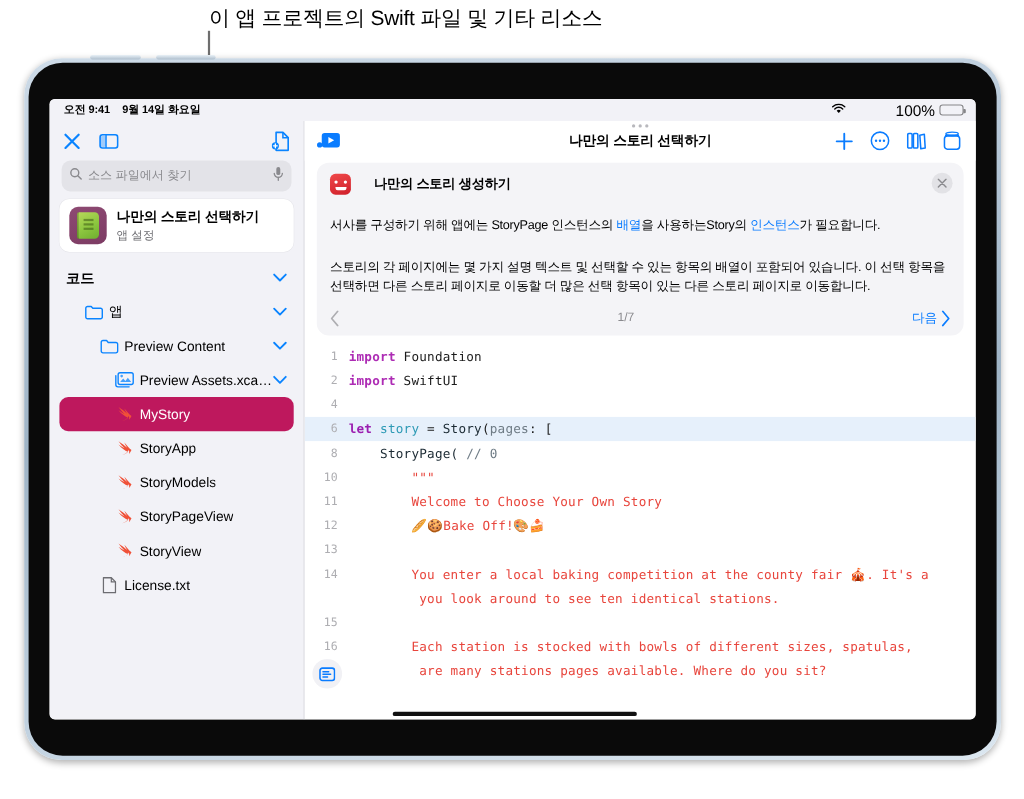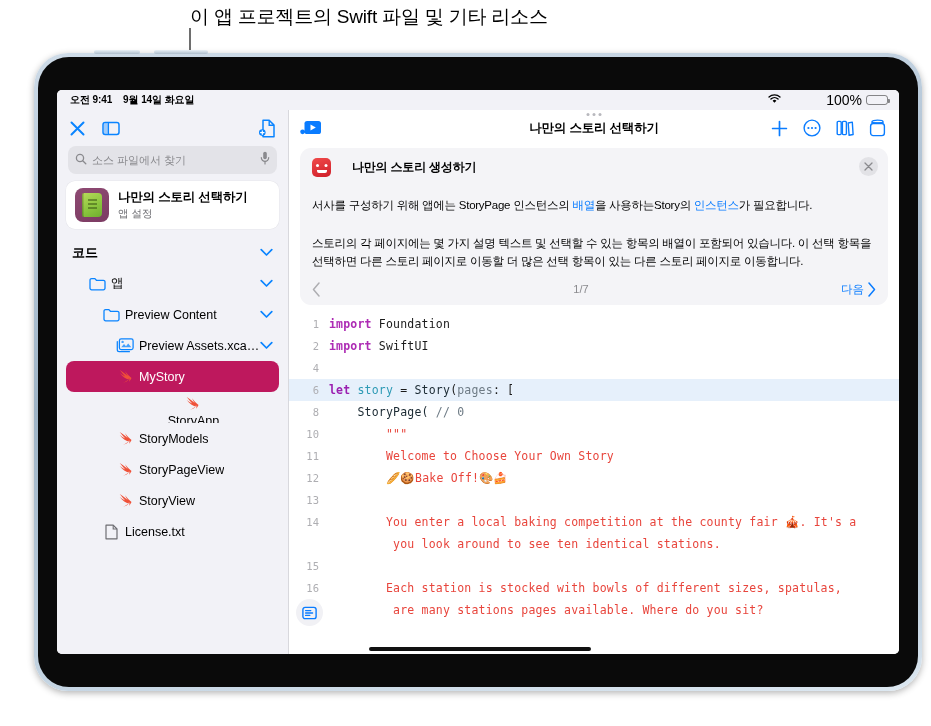--- a/index.html
+++ b/index.html
@@ -35,7 +35,7 @@
   
   #device {
     position: absolute;
-    left: 34px;
+    left: 22px;
     top: 53px;
     width: 888px;
     height: 638px;

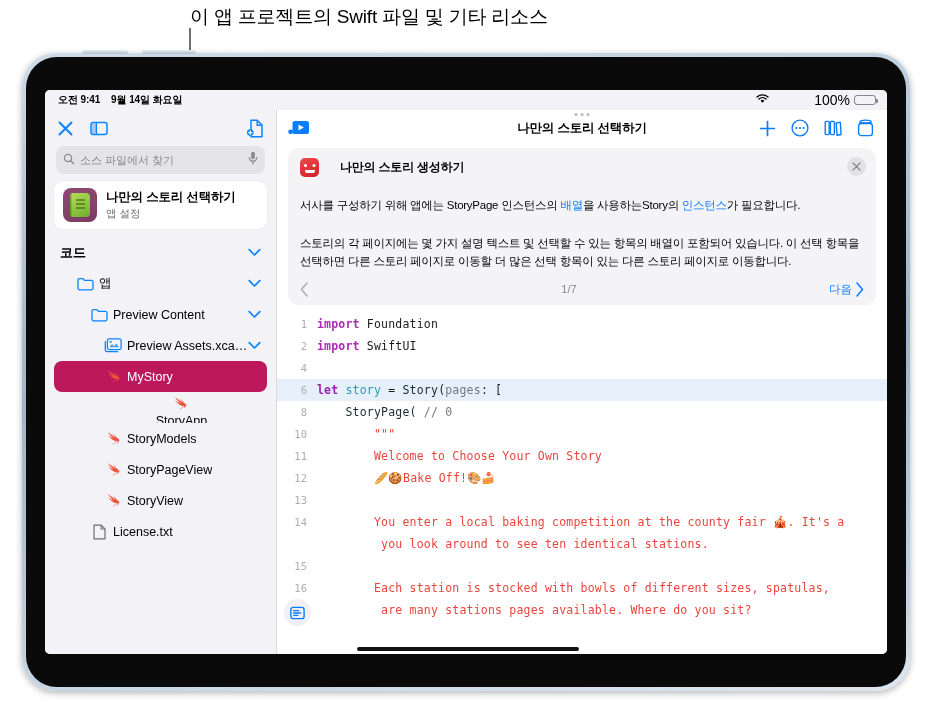--- a/index.html
+++ b/index.html
@@ -532,7 +532,7 @@
               </span>
               <span class="tlabel">MyStory</span>
             </div>
-            <div class="tree-row" style="padding-left: 48px; flex-direction: column;">
+            <div class="tree-row" style="padding-left: 48px;">
               <span class="tw-icon">
                 <svg class="swift-bird" viewBox="0 0 20 20">
                   <path d="M3.2 2.4c3.6 2.6 6.6 4.4 9.4 7.1-1.4-1.9-2.2-3.4-3.1-5.6 2.4 3.1 4.8 5.9 7.6 8-.6 1.5-1.6 2.9-2.7 4.2.4-1.4.4-2.8-.1-4.1-1.6 2.6-4.3 4.6-7.2 5.3 2.6-.4 5-1.8 6.5-3.8C10.6 13.1 6.5 10 3.2 5.9c2.1 1.6 4.2 3 6.5 4.1C7.4 7.6 5.1 5.1 3.2 2.4z" fill="#f05138"></path>

